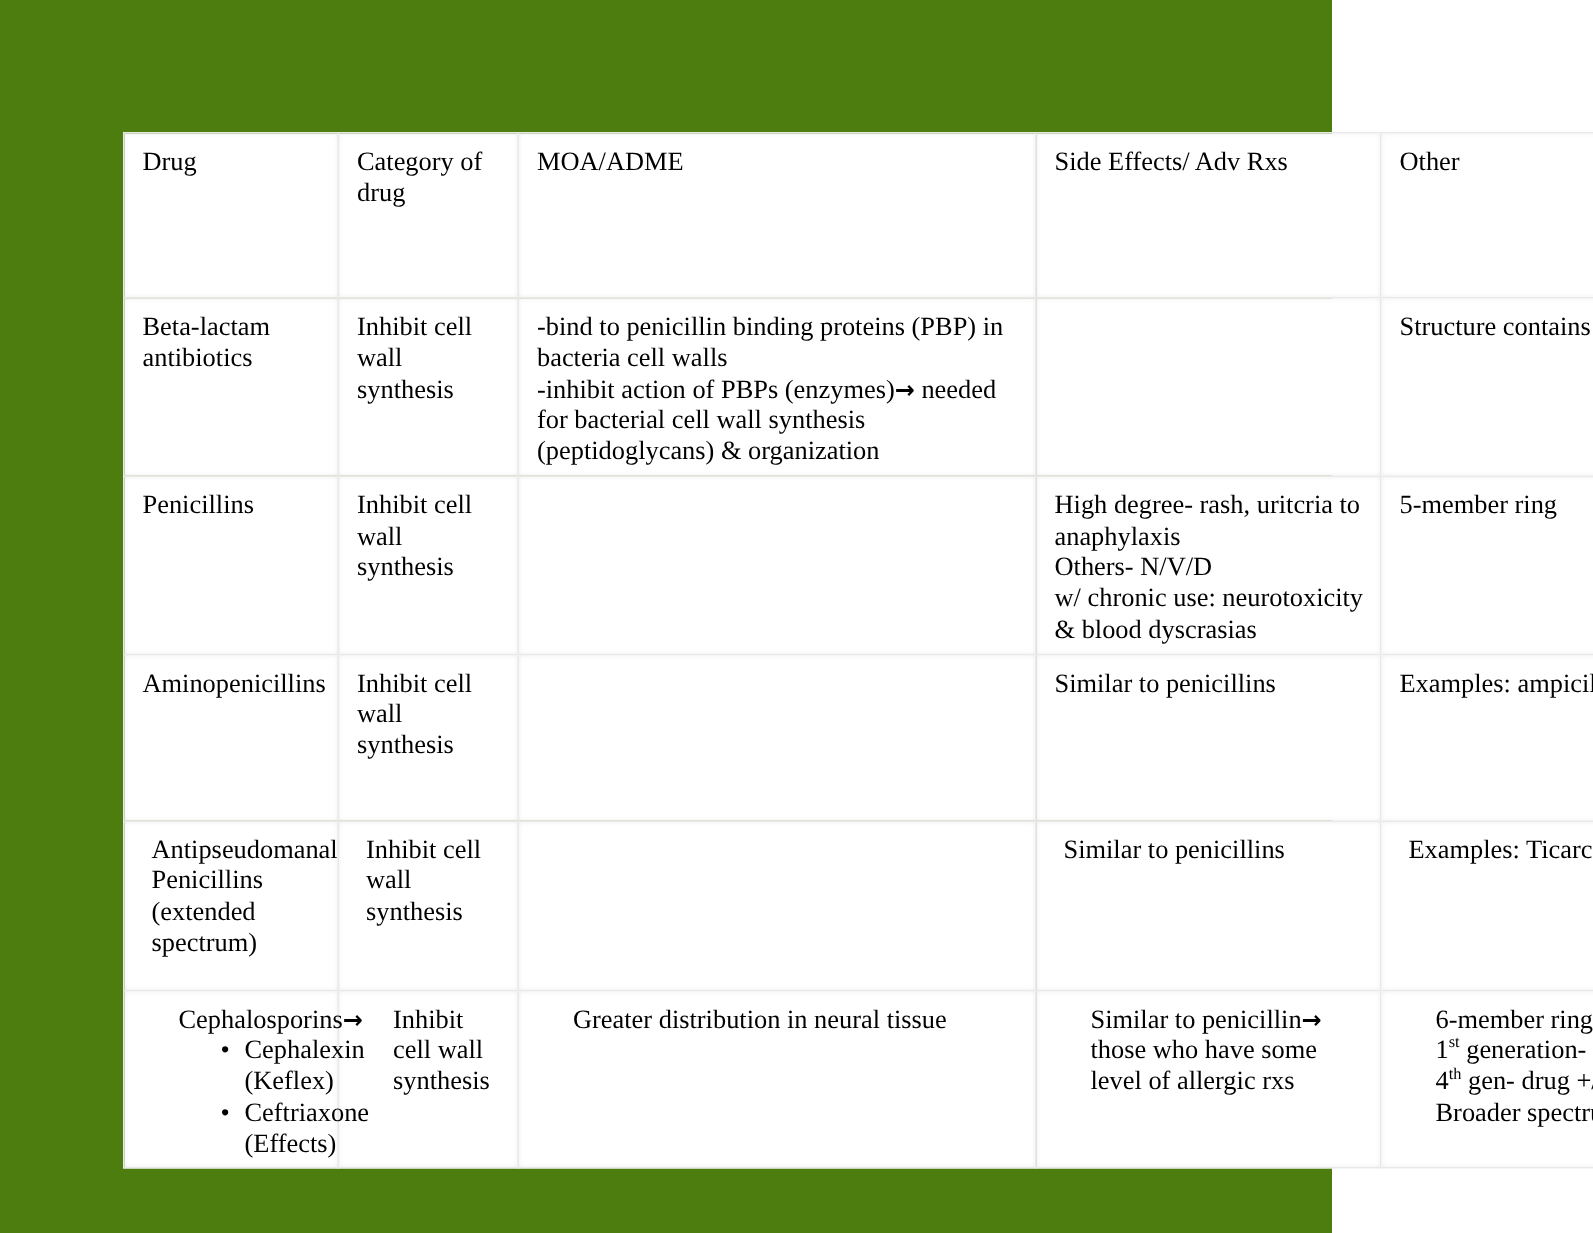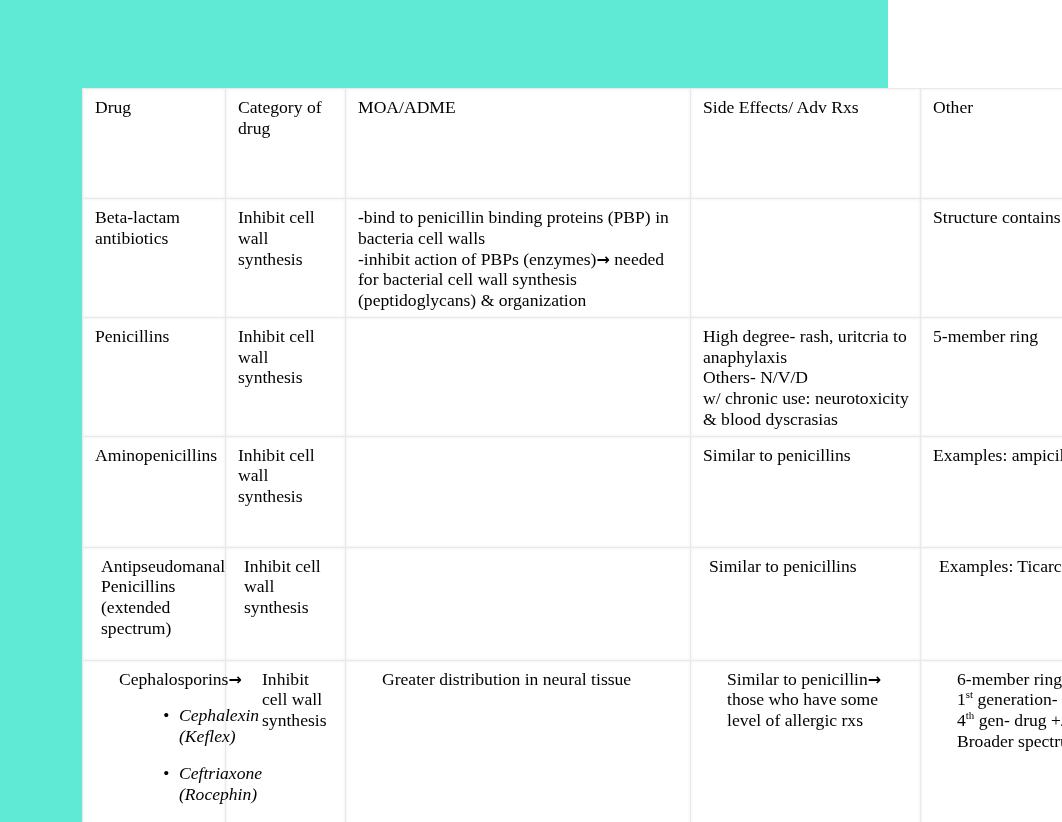--- a/index.html
+++ b/index.html
@@ -24,7 +24,7 @@
     top: 0;
     width: 888px;
     height: 822px;
-    background: #5eead4;
+    background: #4d7c0f;
   }
 
   

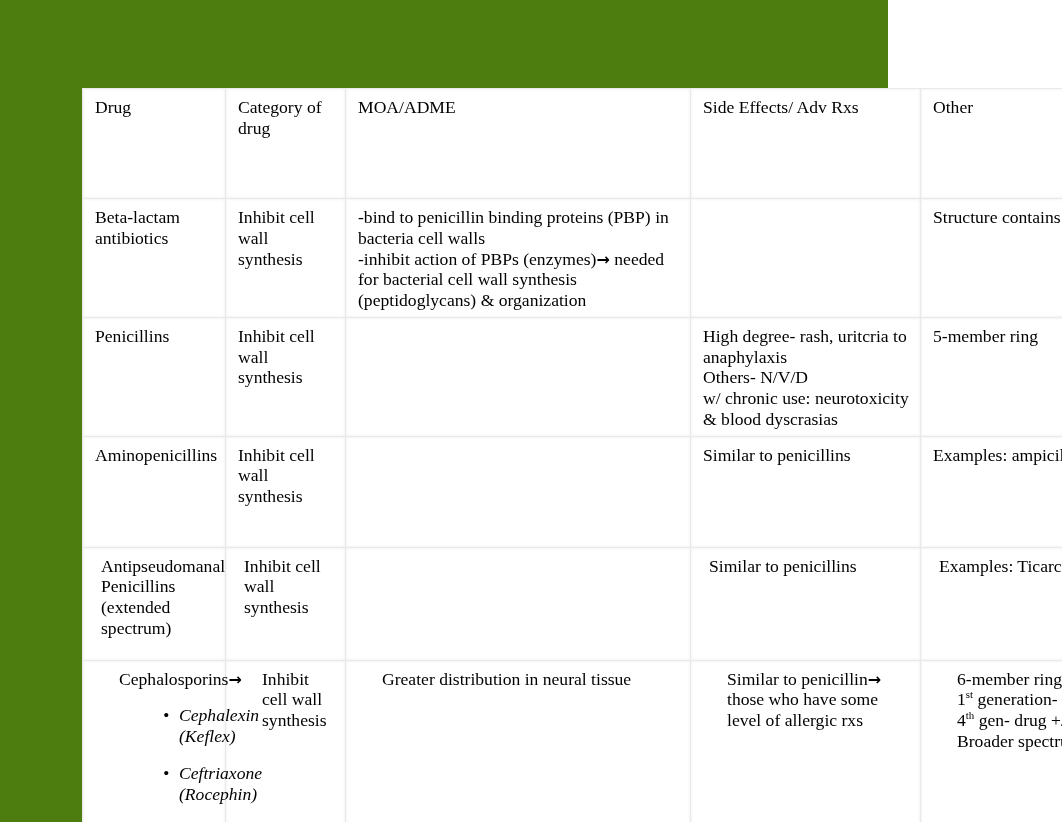--- a/index.html
+++ b/index.html
@@ -79,8 +79,7 @@
   .bullets li {
     position: relative;
     padding-left: 14px;
-    margin: 16px;
-    font-style: italic;
+    margin: 0;
   }
   .bullets li:before {
     content: "\2022";

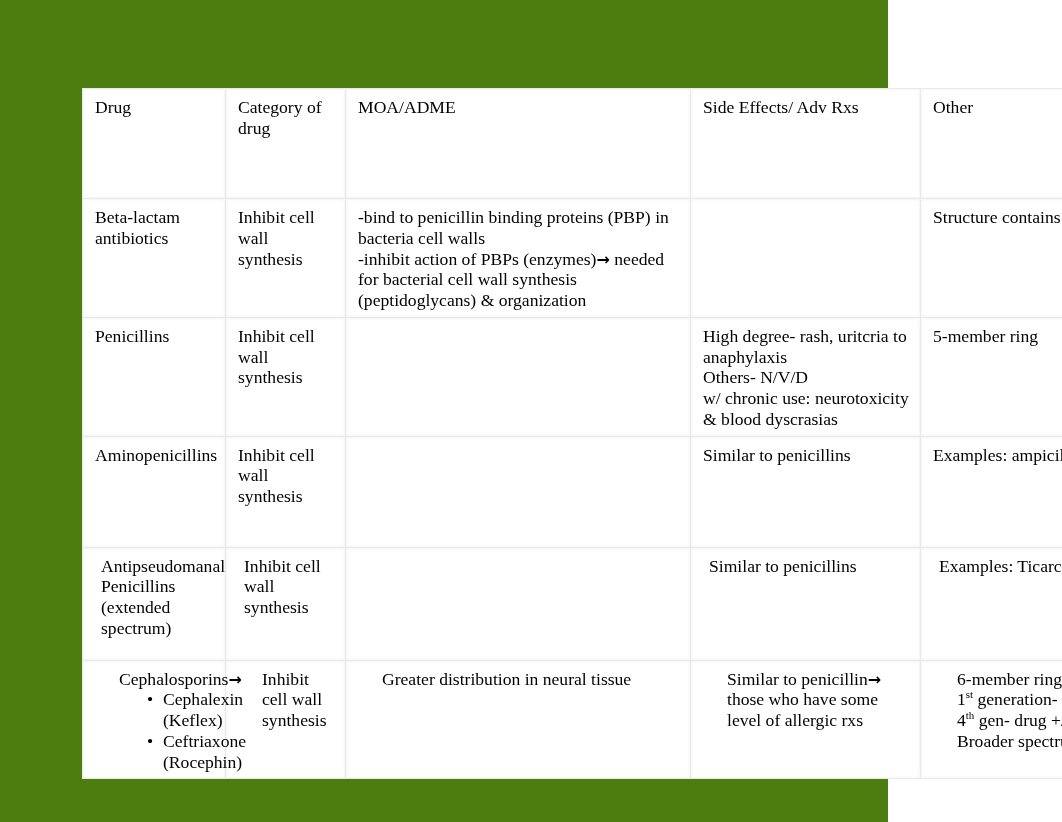--- a/index.html
+++ b/index.html
@@ -271,7 +271,7 @@
               <p><span>Cephalosporins</span><span class="arrow">→</span></p>
               <ul class="bullets">
                 <li>Cephalexin (Keflex)</li>
-                <li>Ceftriaxone (Rocephin)</li>
+                <li>Ceftriaxone (Effects)</li>
               </ul>
             </div>
           </td>

